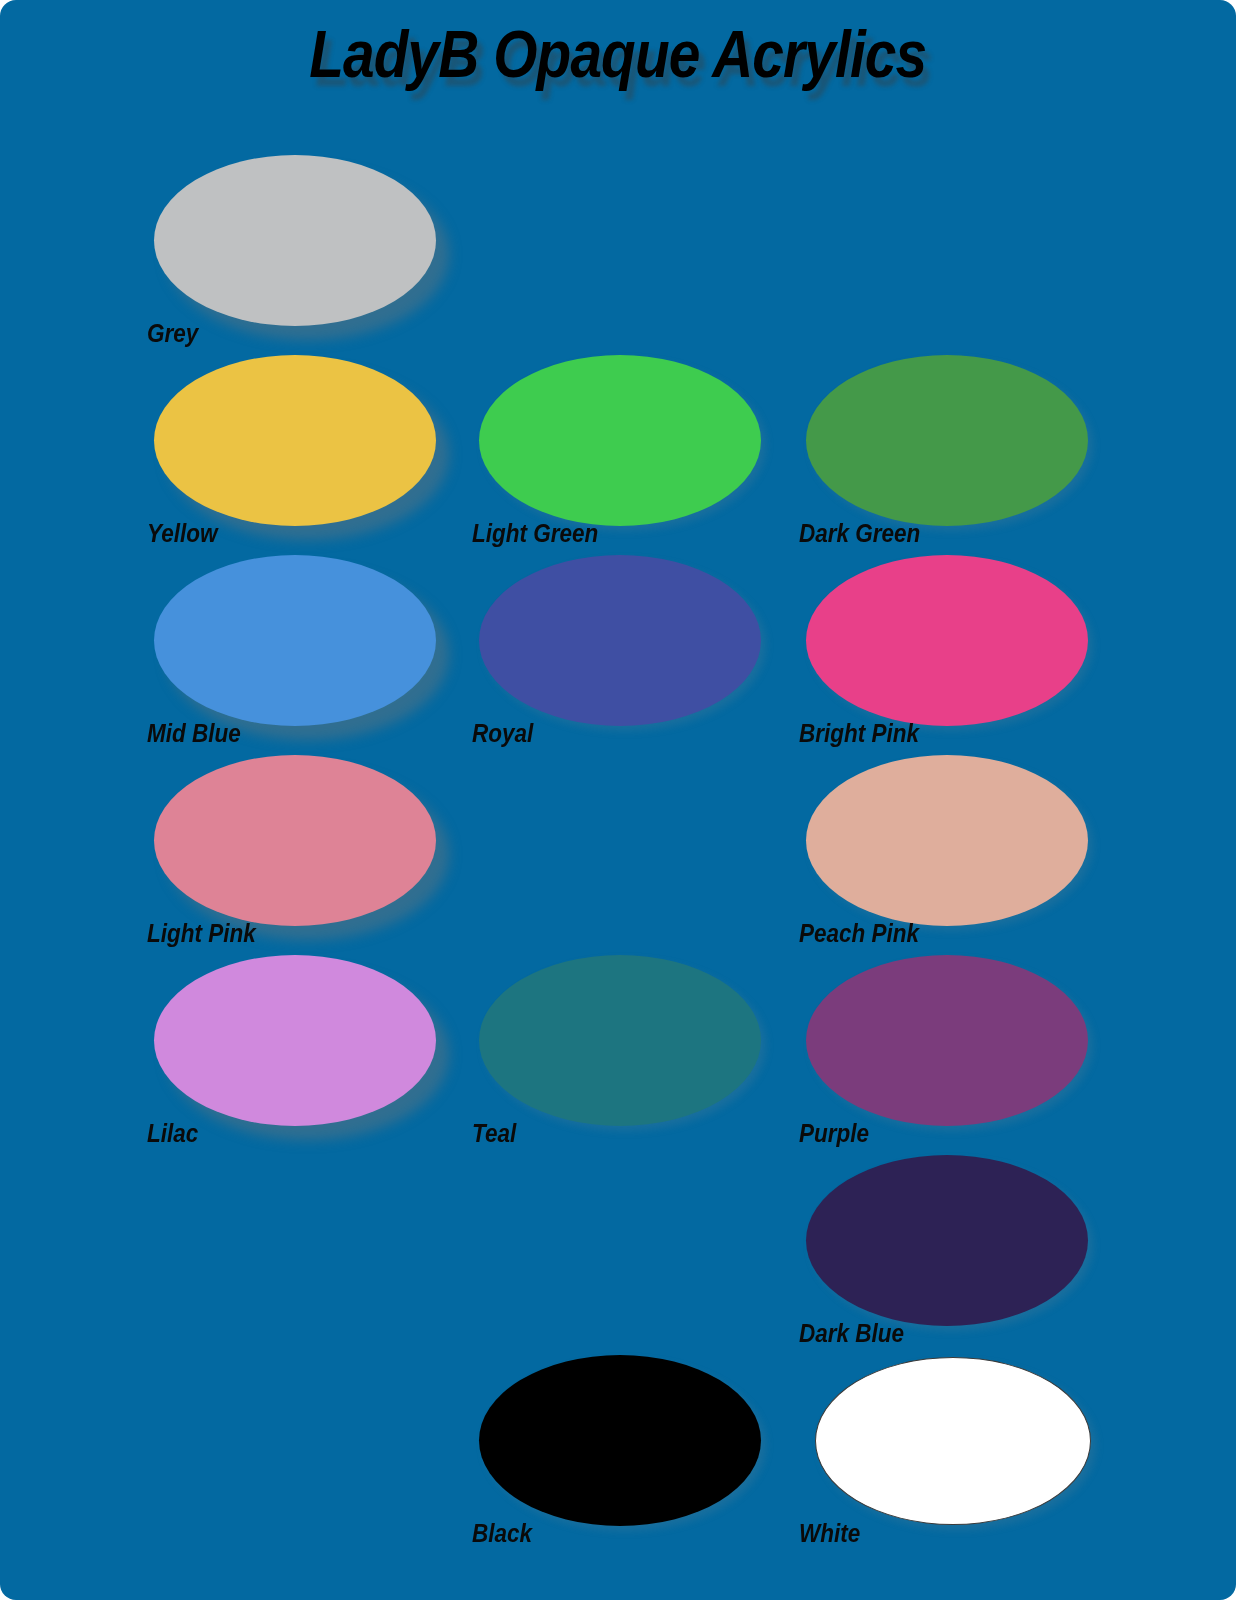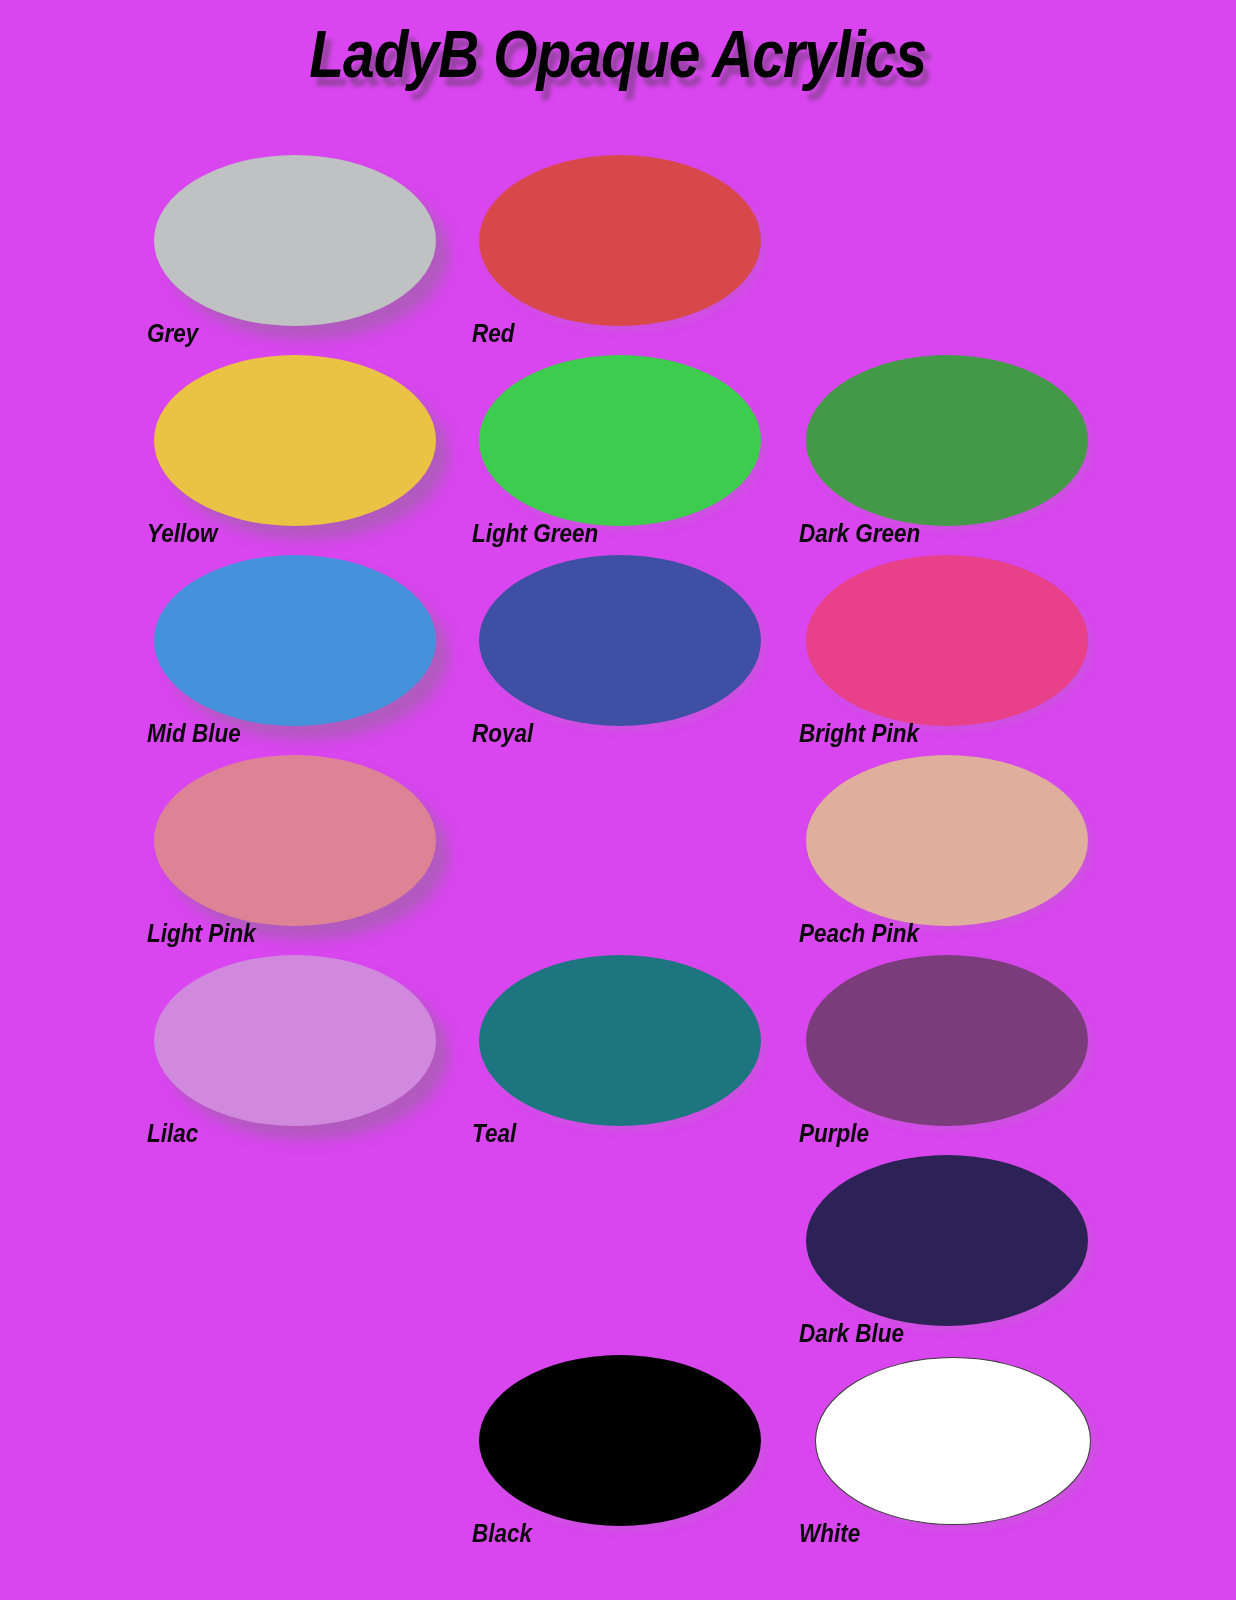--- a/index.html
+++ b/index.html
@@ -16,7 +16,8 @@
     position: relative;
     width: 1236px;
     height: 1600px;
-    background: #d946ef;
+    background: #0369a1;
+    border-radius: 16px;
   }
 
   

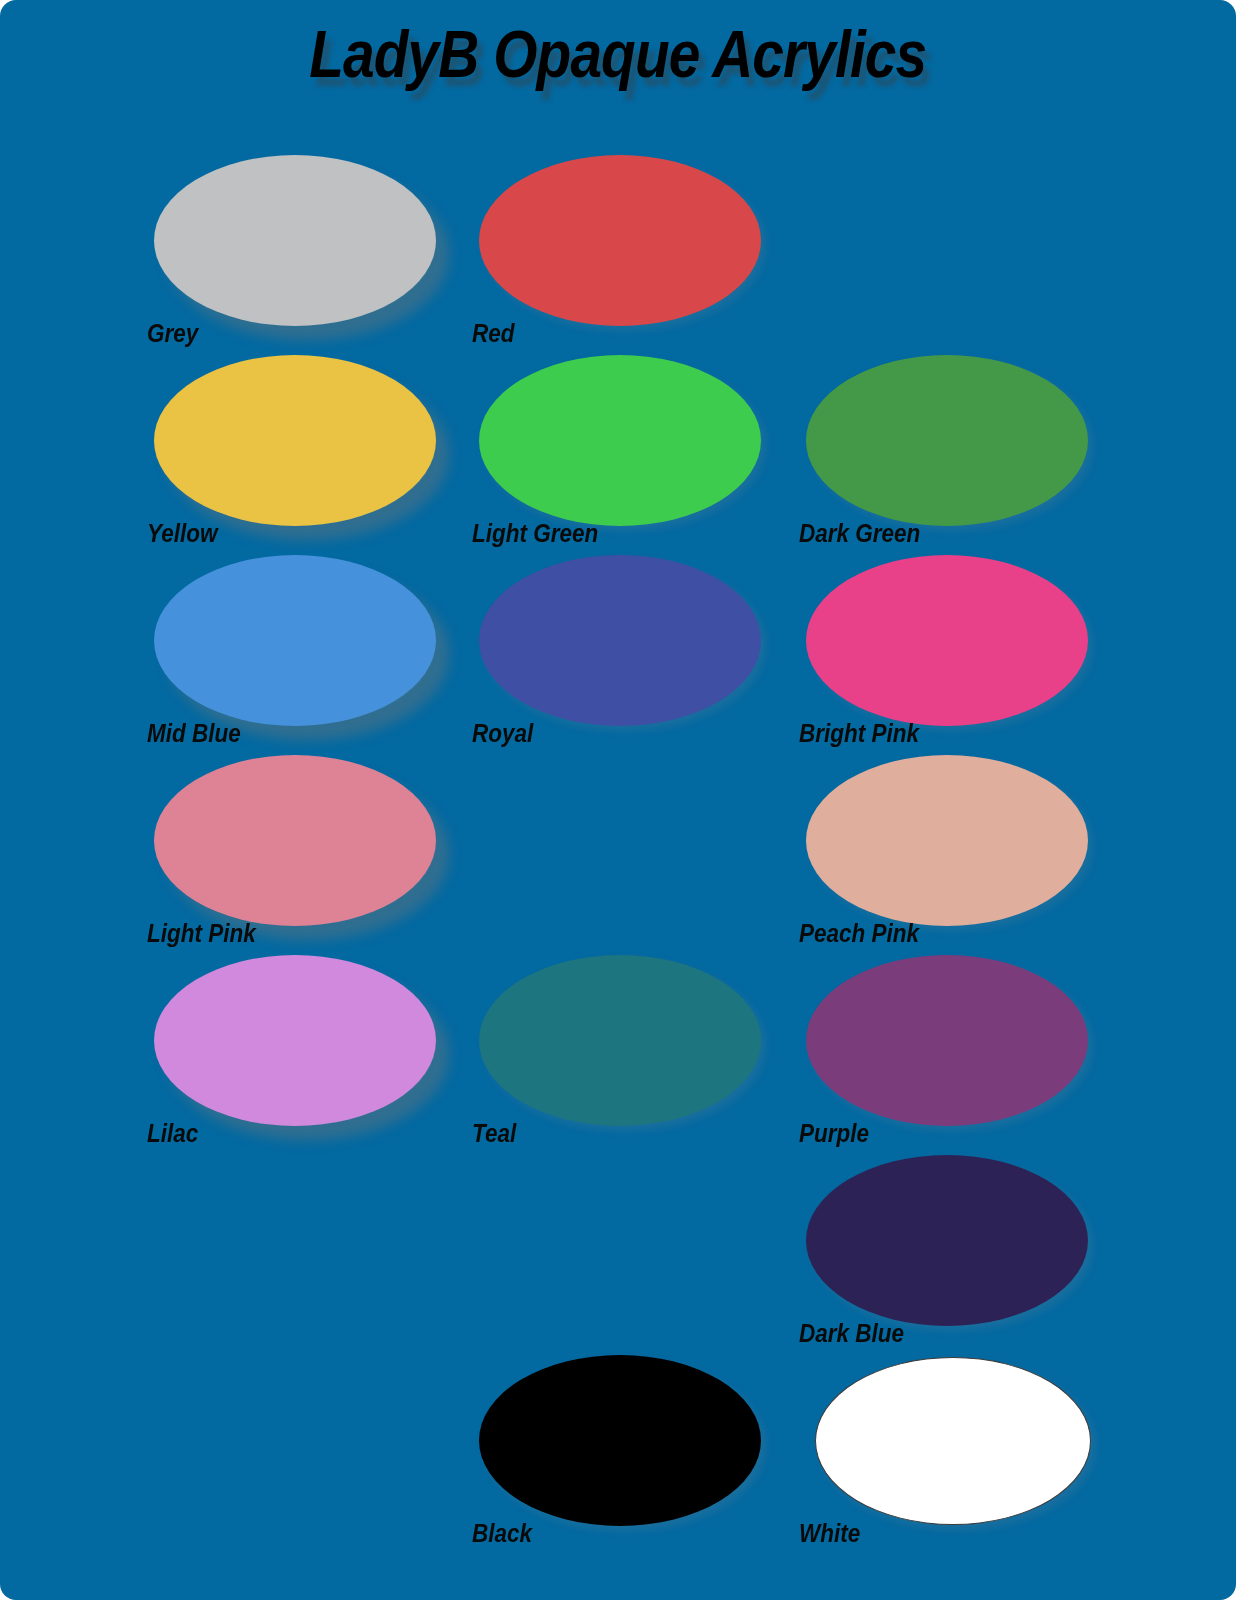--- a/index.html
+++ b/index.html
@@ -122,10 +122,6 @@
           <div class="swatch" style="background: rgb(191, 193, 194);"></div>
           <div class="swatch-label">Grey</div>
         </div>
-        <div class="cell col-1">
-          <div class="swatch" style="background: rgb(216, 72, 74);"></div>
-          <div class="swatch-label">Red</div>
-        </div>
       </div>
       <div class="row">
         <div class="cell col-0">

